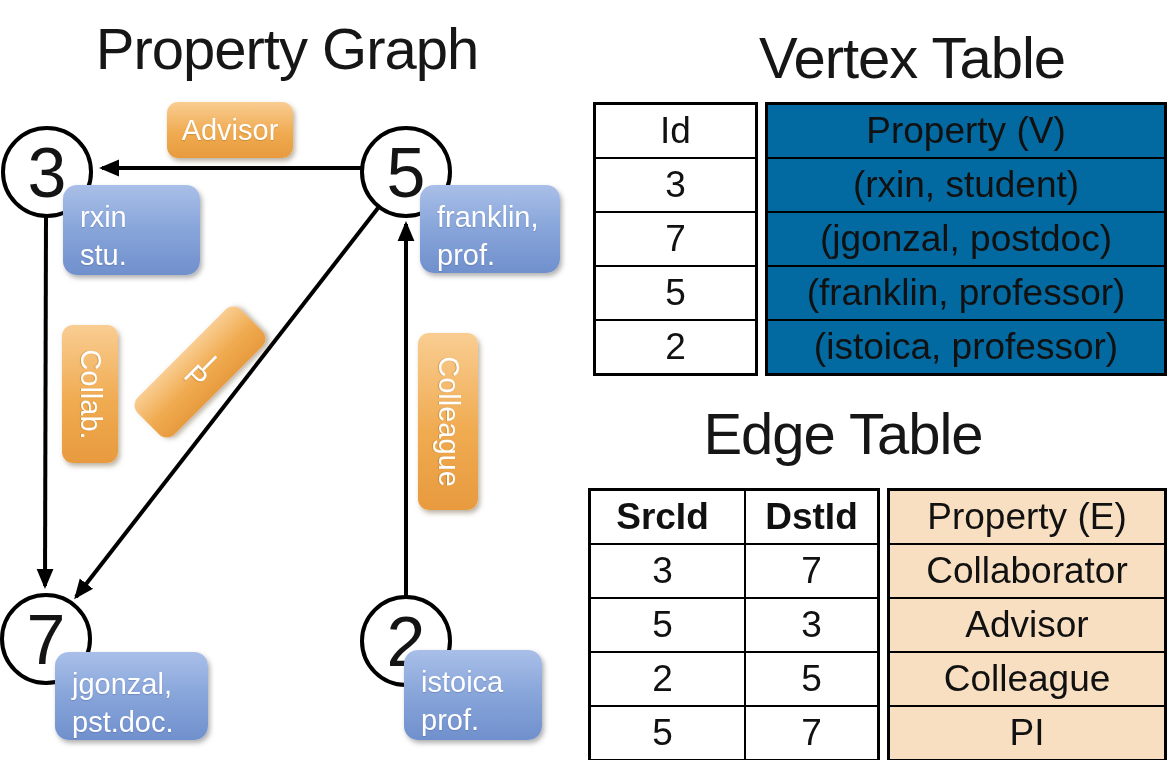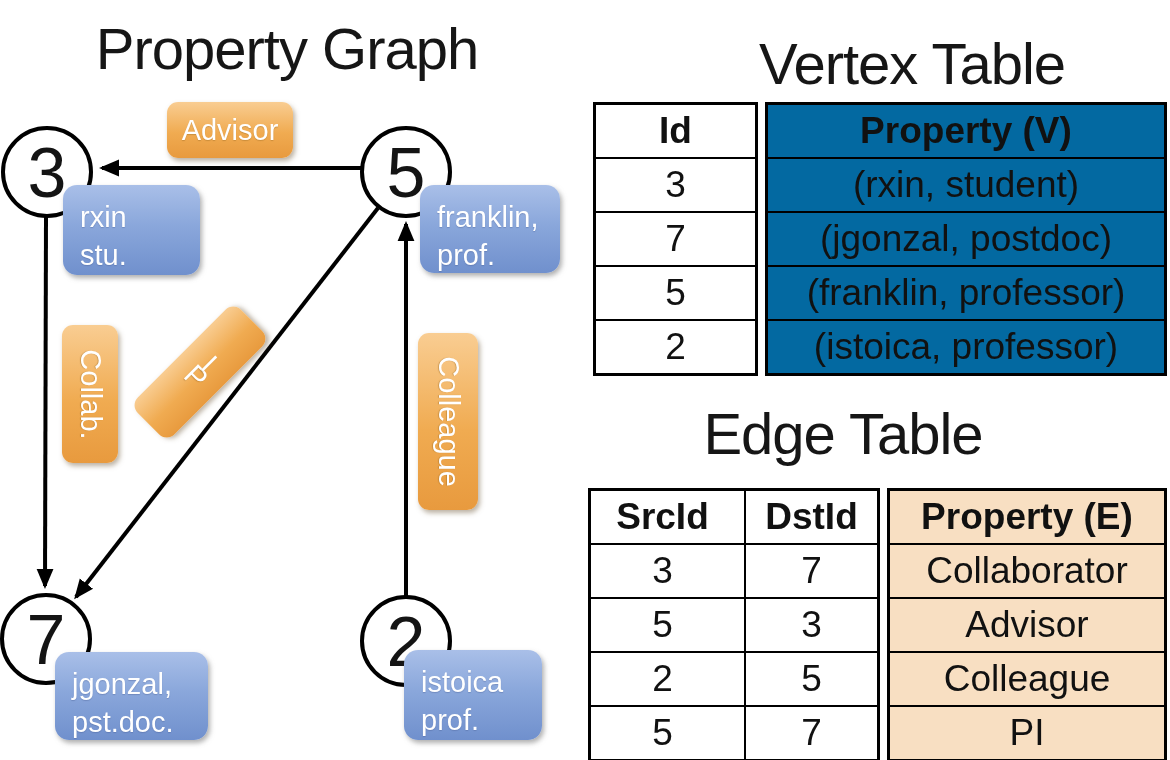--- a/index.html
+++ b/index.html
@@ -110,7 +110,7 @@
     <span class="vert">Colleague</span>
   </div>
 
-  <div class="title" style="left:912px;top:30px;text-align:center;">Vertex Table</div>
+  <div class="title" style="left:912px;top:24px;text-align:center;">Vertex Table</div>
 
   <div class="tablewrap" style="left:593px;top:102px;">
     <div class="subtable" style="width:165px;">

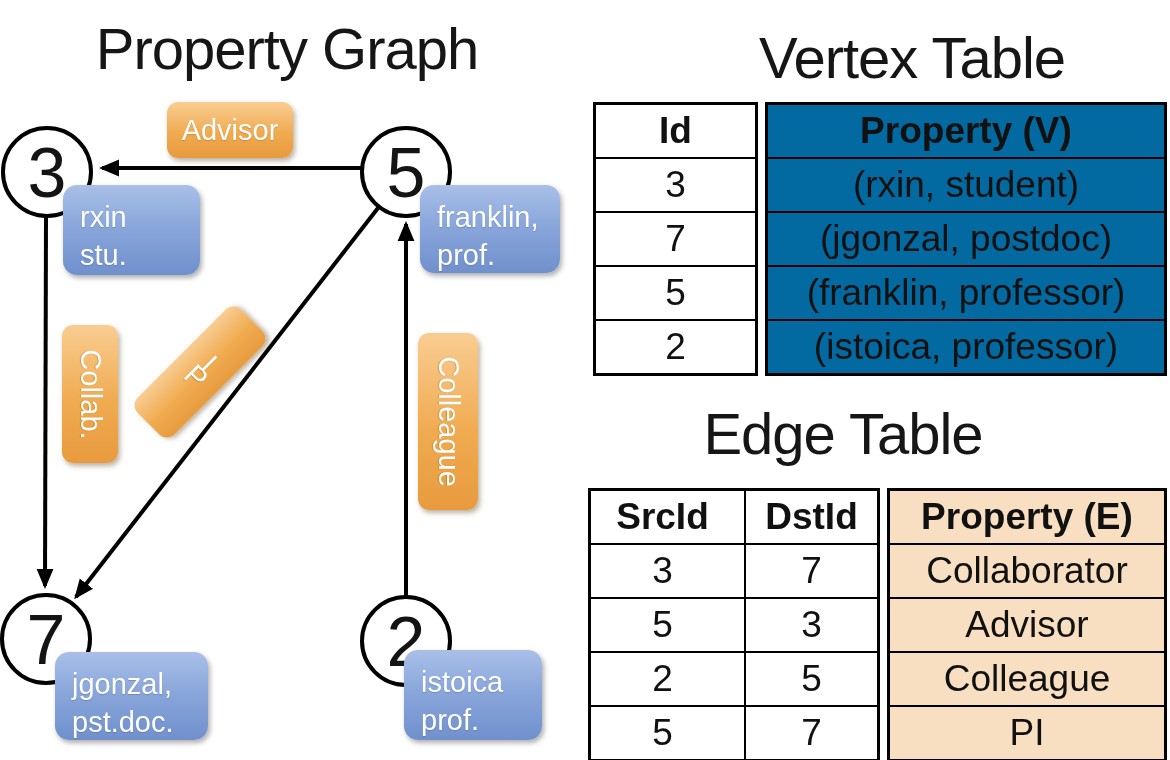--- a/index.html
+++ b/index.html
@@ -40,7 +40,7 @@
   .trow{height:52px;display:flex;align-items:center;justify-content:center;
         font-size:37px;color:#111;}
   .trow + .trow{border-top:2px solid #000;}
-  .trow.hdr{font-weight:700;}
+  .trow.hdr{font-weight:400;}
   .duo{display:grid;grid-template-columns:1fr 1fr;height:52px;}
   .duo + .duo{border-top:2px solid #000;}
   .duo .cell{display:flex;align-items:center;justify-content:center;font-size:37px;}

